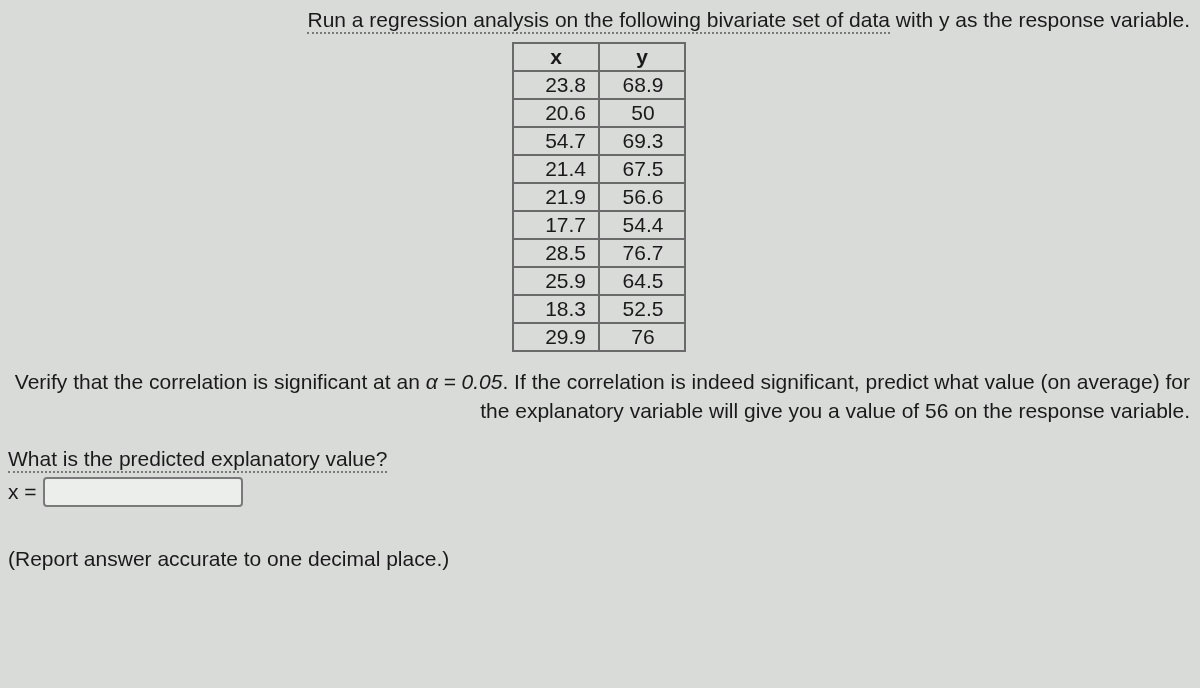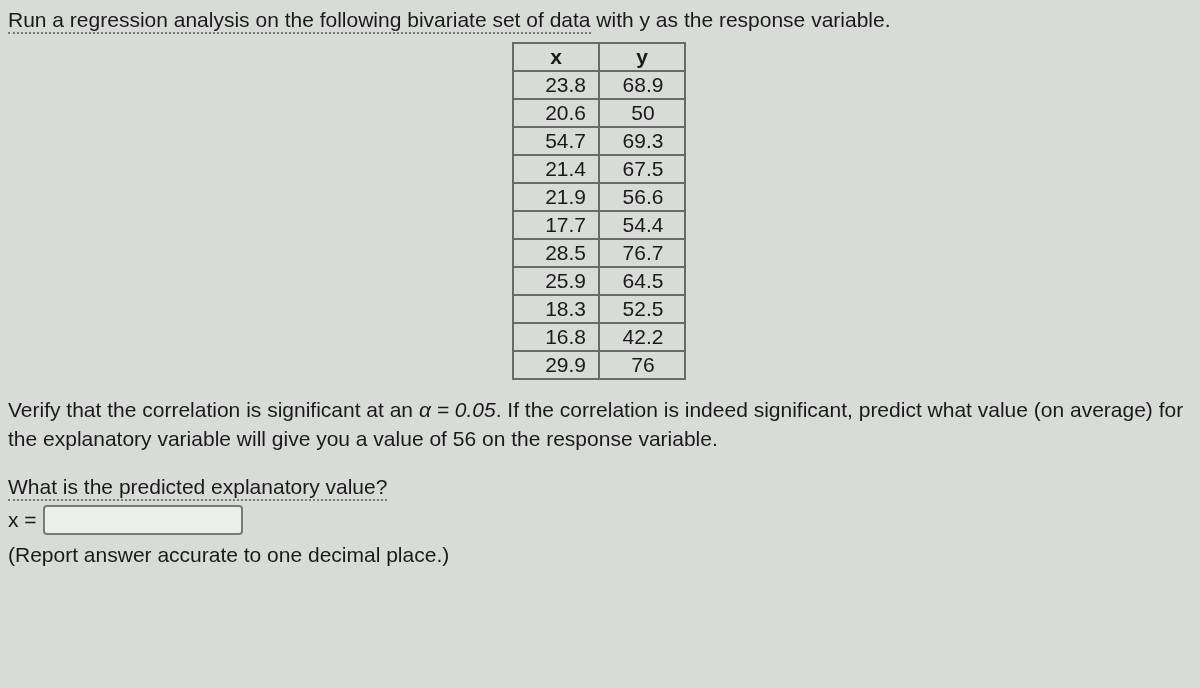--- a/index.html
+++ b/index.html
@@ -21,6 +21,7 @@
   }
   .instr {
     line-height: 1.35;
+    text-align: right;
   }
   .dotted {
     border-bottom: 2px dotted rgba(40,40,40,0.55);

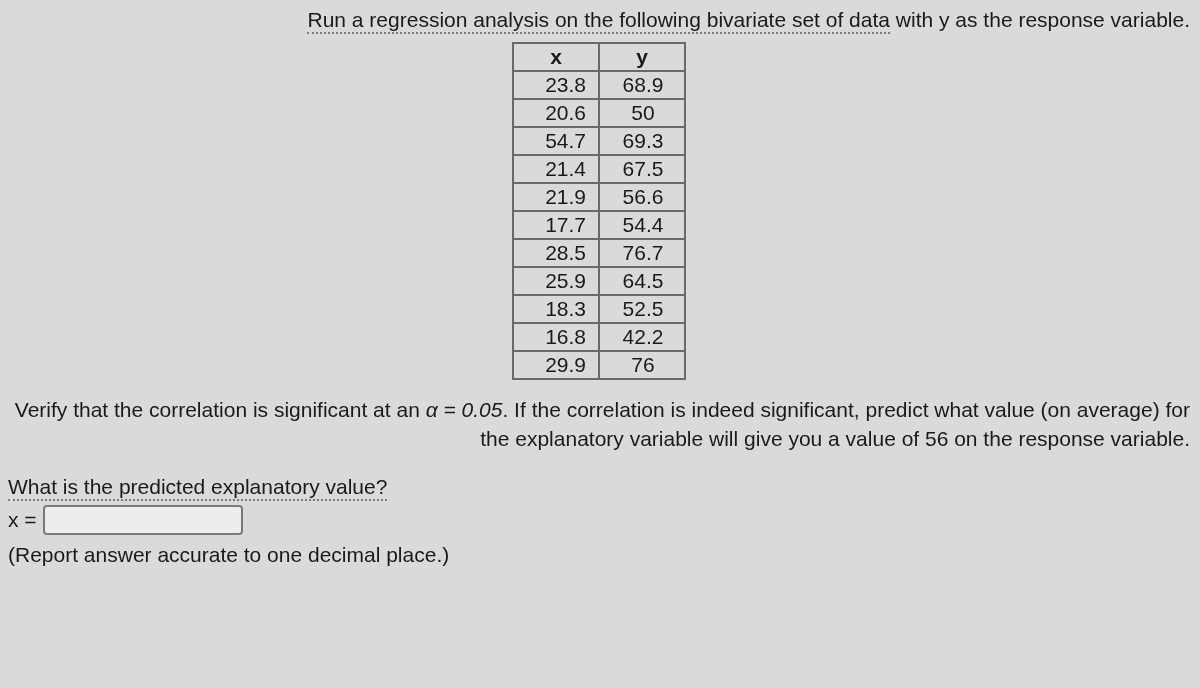--- a/index.html
+++ b/index.html
@@ -131,10 +131,6 @@
             <td class="col-y">52.5</td>
           </tr>
           <tr>
-            <td class="col-x">16.8</td>
-            <td class="col-y">42.2</td>
-          </tr>
-          <tr>
             <td class="col-x">29.9</td>
             <td class="col-y">76</td>
           </tr>

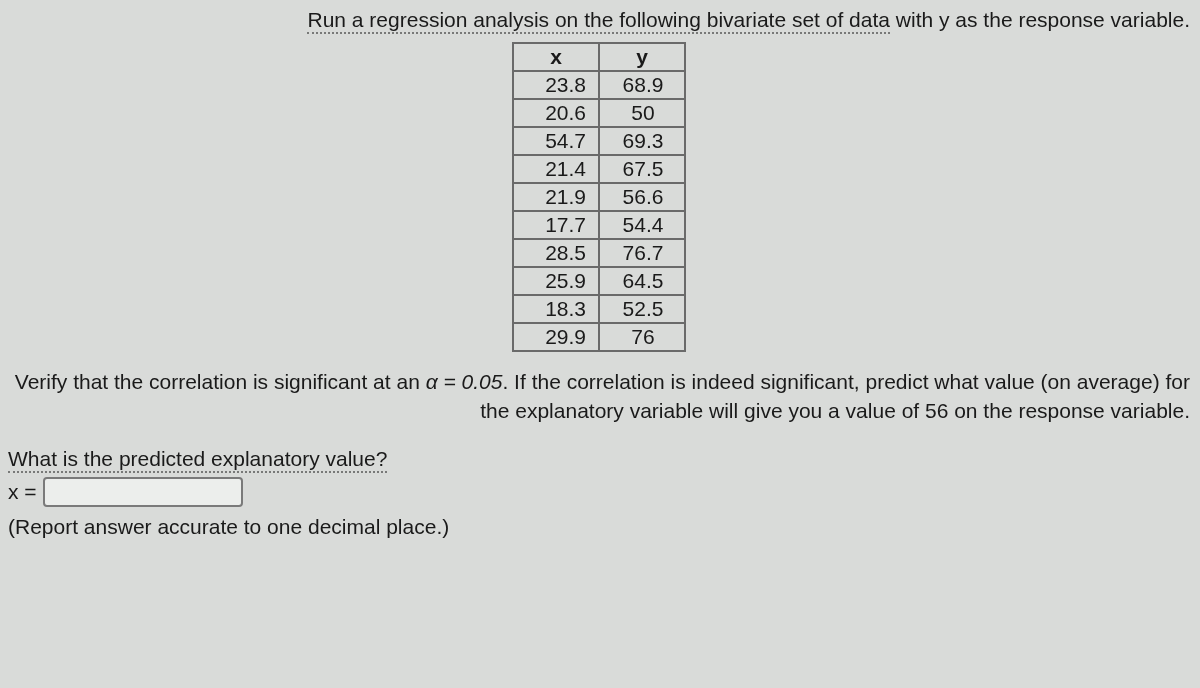--- a/index.html
+++ b/index.html
@@ -73,7 +73,7 @@
     box-sizing: border-box;
   }
   .note {
-    margin-top: 8px;
+    margin-top: 40px;
   }
 </style>
 </head>

